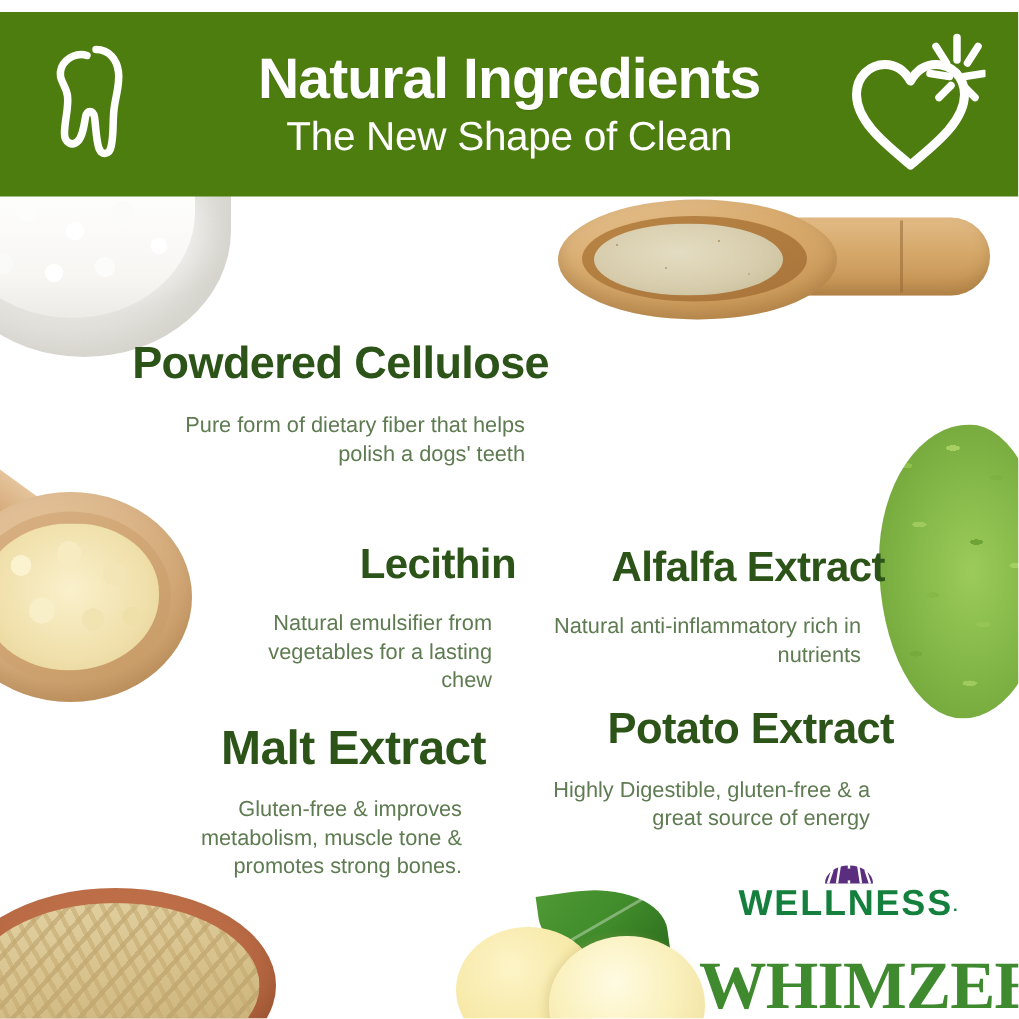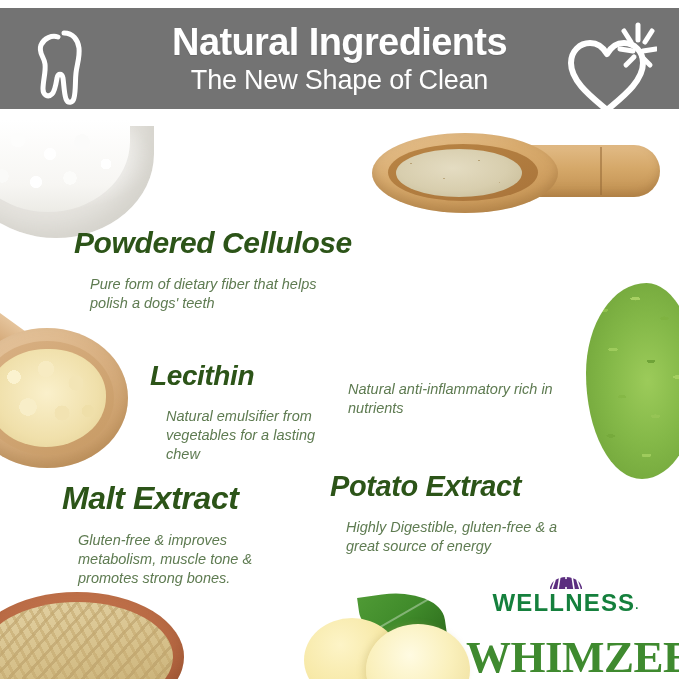--- a/index.html
+++ b/index.html
@@ -24,8 +24,8 @@
     left: 0;
     top: 8px;
     width: 679px;
-    height: 101px;
-    background: #737373;
+    height: 123px;
+    background: #4d7c0f;
     display: flex;
     align-items: center;
     justify-content: center;

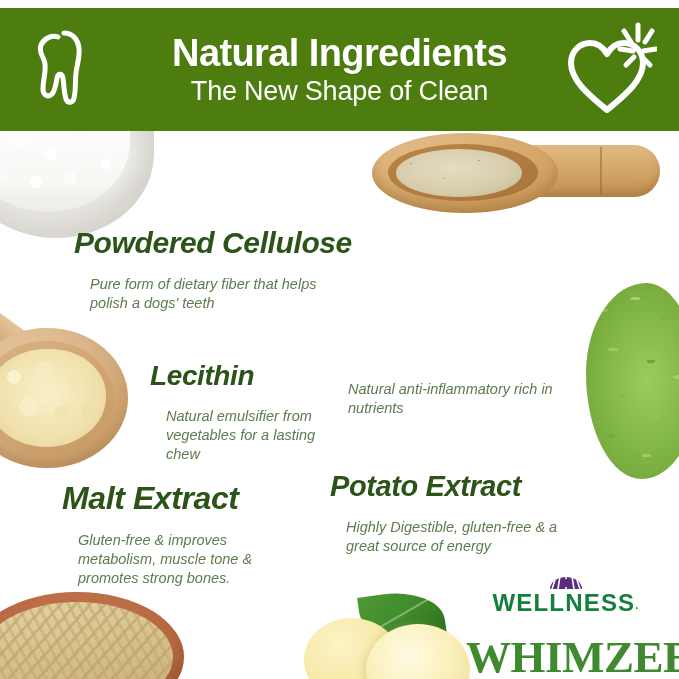--- a/index.html
+++ b/index.html
@@ -262,8 +262,7 @@
   
   .ing {
     position: absolute;
-    text-align: left;
-    font-style: italic;
+    text-align: right;
   }
   .ing-title {
     color: #2c5418;

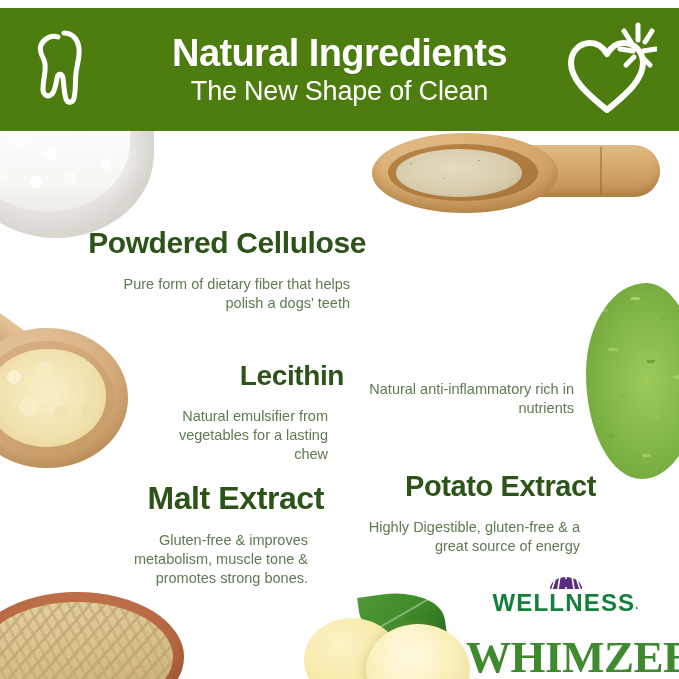--- a/index.html
+++ b/index.html
@@ -403,6 +403,7 @@
   </div>
 
   <div class="ing ing-alfalfa">
+    <div class="ing-title">Alfalfa Extract</div>
     <div class="ing-desc">Natural anti-inflammatory rich in nutrients</div>
   </div>
 

